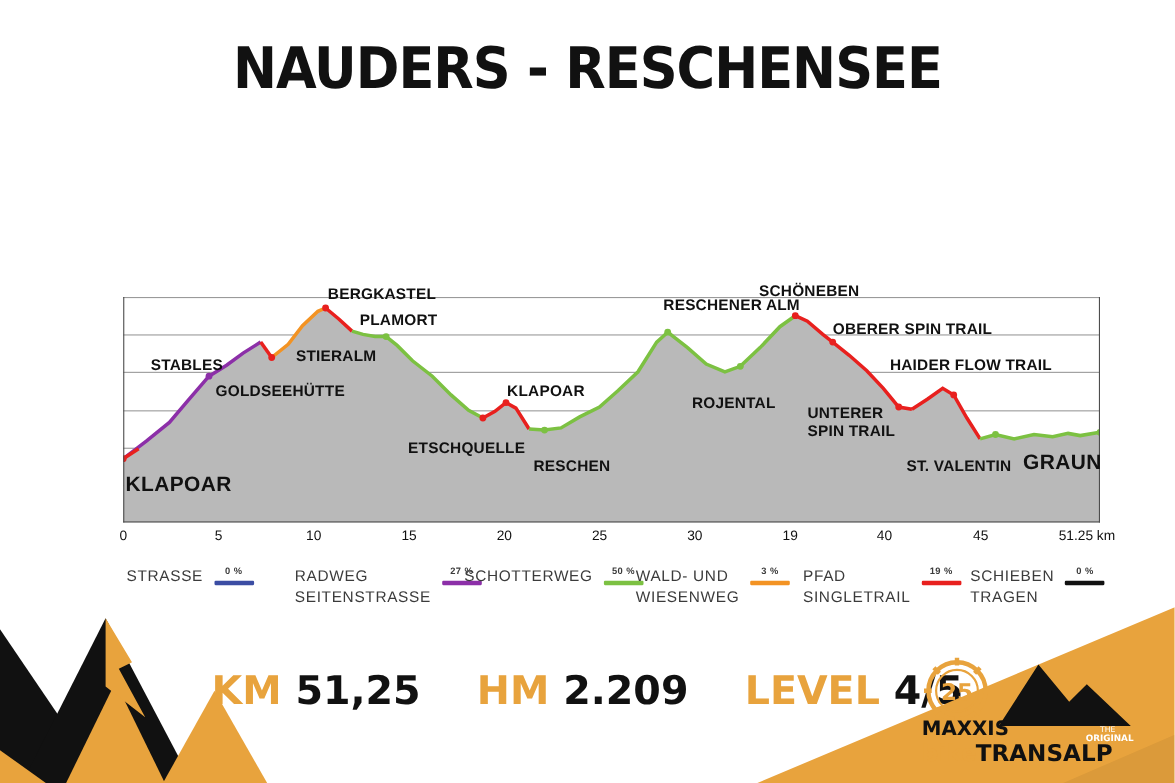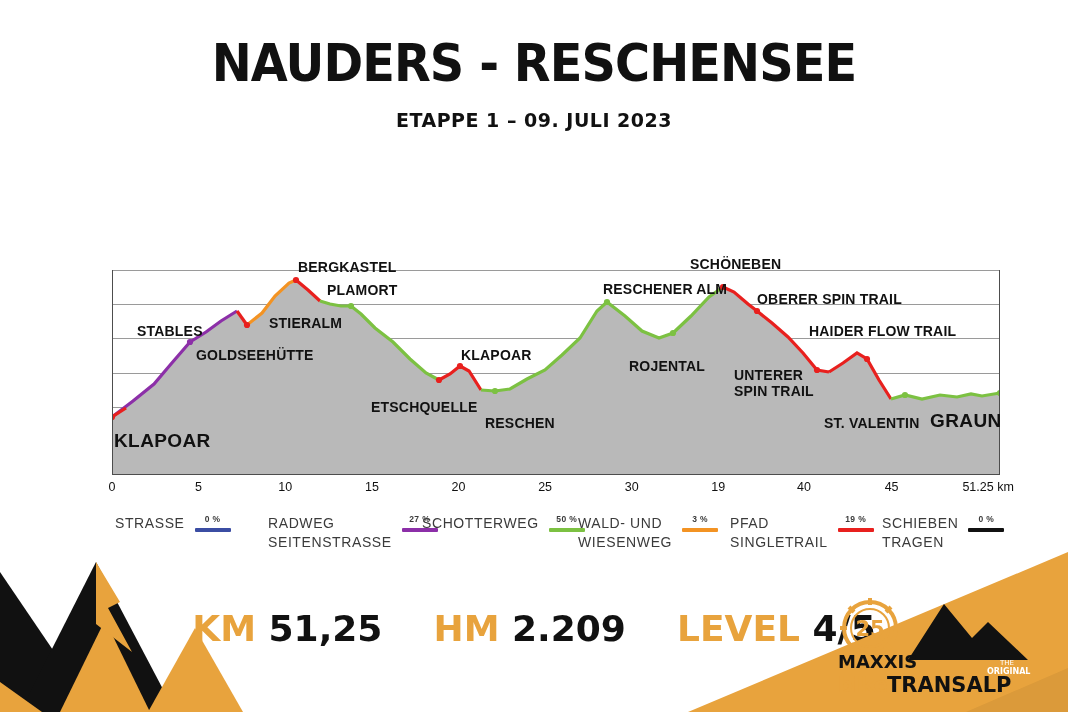--- a/index.html
+++ b/index.html
@@ -187,7 +187,6 @@
 
 <div id="header">
   <div id="title">NAUDERS - RESCHENSEE</div>
-  <div id="subtitle">ETAPPE 1 – 09. JULI 2023</div>
 </div>
 
 <div id="chart-wrap">

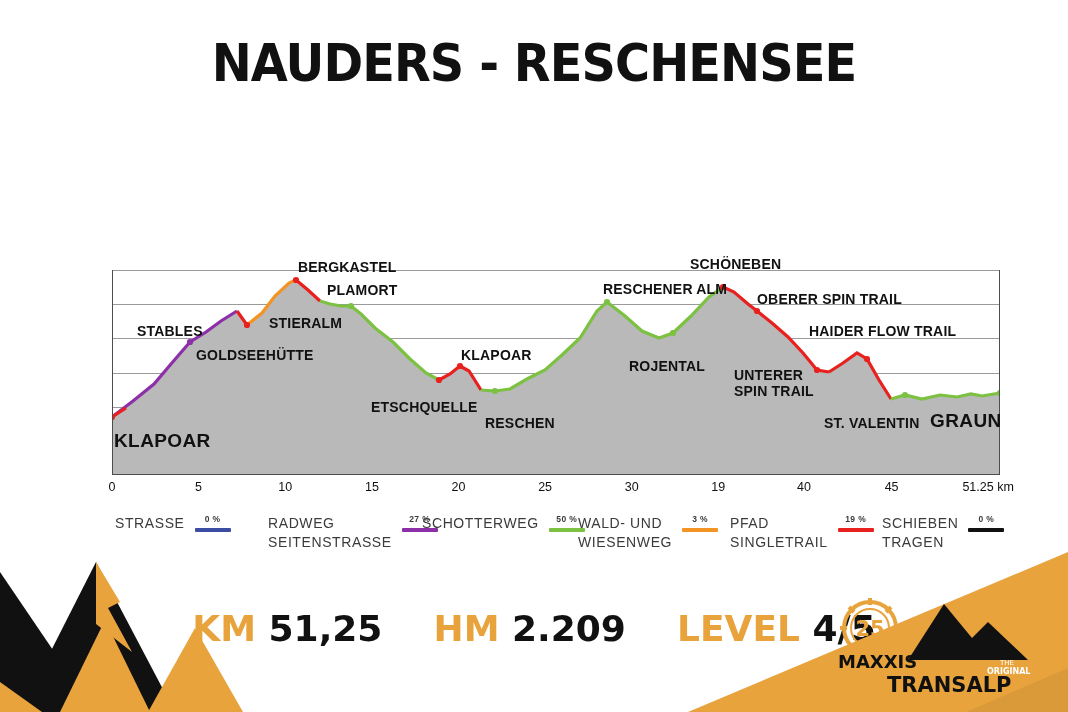--- a/index.html
+++ b/index.html
@@ -285,7 +285,7 @@
     <div class="poi" style="left:259px;top:130px;">ETSCHQUELLE</div>
     <div class="poi" style="left:349px;top:78px;">KLAPOAR</div>
     <div class="poi" style="left:373px;top:146px;">RESCHEN</div>
-    <div class="poi" style="left:459px;top:12px;padding-left:32px;">RESCHENER ALM</div>
+    <div class="poi" style="left:459px;top:0;padding-left:32px;">RESCHENER ALM</div>
     <div class="poi" style="left:578px;top:-13px;">SCHÖNEBEN</div>
     <div class="poi" style="left:517px;top:89px;">ROJENTAL</div>
     <div class="poi" style="left:645px;top:22px;">OBERER SPIN TRAIL</div>

